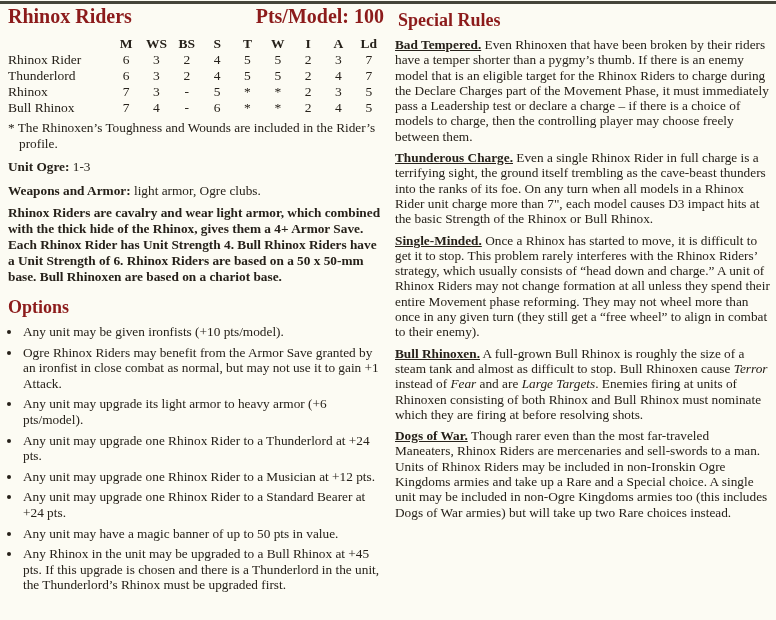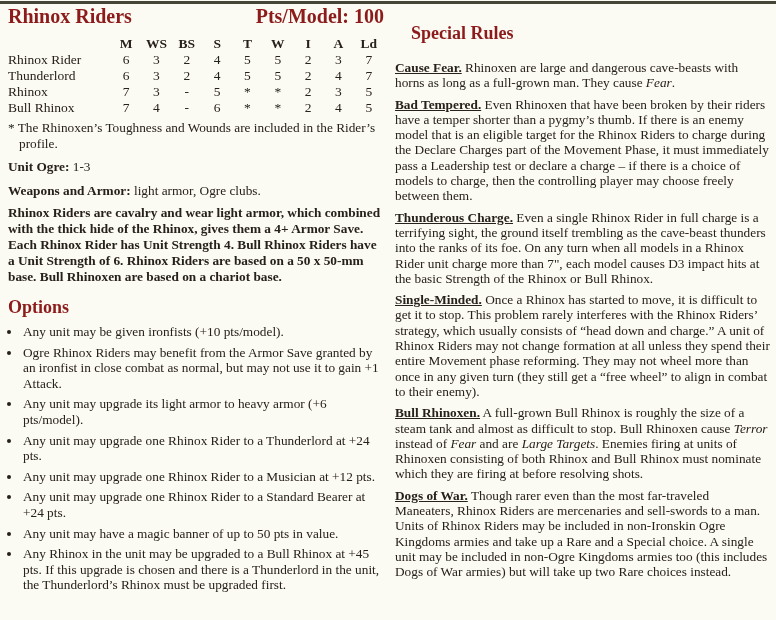--- a/index.html
+++ b/index.html
@@ -46,7 +46,7 @@
     color: #8c1b1b; font-size: 18px; font-weight: bold;
     margin: 11px 0 0 0; line-height: 22px;
   }
-  .col-right h2.section-heading { margin: 16px; }
+  .col-right h2.section-heading { margin: 3px; }
 
   ul.options {
     margin: 6px 0 0 0; padding: 0 0 0 14px;

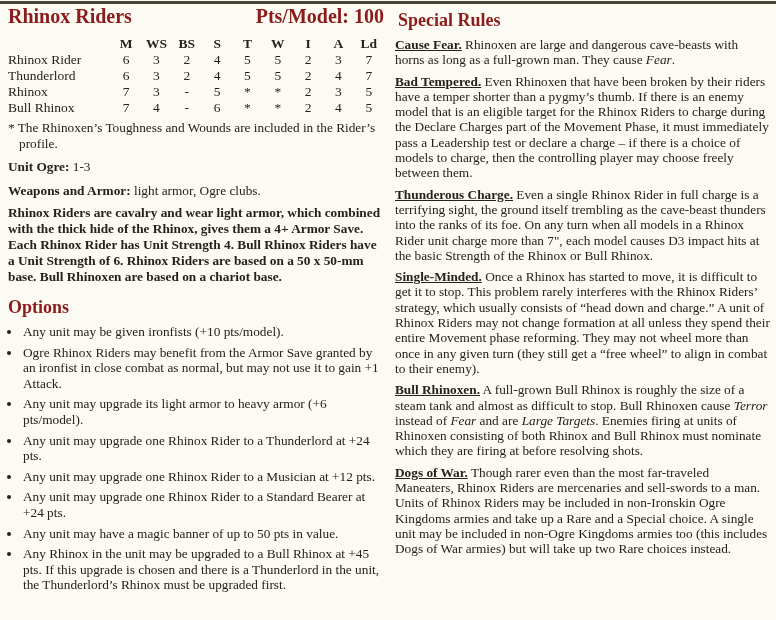--- a/index.html
+++ b/index.html
@@ -164,7 +164,6 @@
   <div class="col col-right">
     <h2 class="section-heading">Special Rules</h2>
     <div id="rules-container">
-        <p class="rule"><span class="rule-title">Cause Fear.</span> <span>Rhinoxen are large and dangerous cave-beasts with horns as long as a full-grown man. They cause </span><i>Fear</i><span>.</span></p>
         <p class="rule"><span class="rule-title">Bad Tempered.</span> <span>Even Rhinoxen that have been broken by their riders have a temper shorter than a pygmy’s thumb. If there is an enemy model that is an eligible target for the Rhinox Riders to charge during the Declare Charges part of the Movement Phase, it must immediately pass a Leadership test or declare a charge – if there is a choice of models to charge, then the controlling player may choose freely between them.</span></p>
         <p class="rule"><span class="rule-title">Thunderous Charge.</span> <span>Even a single Rhinox Rider in full charge is a terrifying sight, the ground itself trembling as the cave-beast thunders into the ranks of its foe. On any turn when all models in a Rhinox Rider unit charge more than 7", each model causes D3 impact hits at the basic Strength of the Rhinox or Bull Rhinox.</span></p>
         <p class="rule"><span class="rule-title">Single-Minded.</span> <span>Once a Rhinox has started to move, it is difficult to get it to stop. This problem rarely interferes with the Rhinox Riders’ strategy, which usually consists of “head down and charge.” A unit of Rhinox Riders may not change formation at all unless they spend their entire Movement phase reforming. They may not wheel more than once in any given turn (they still get a “free wheel” to align in combat to their enemy).</span></p>

